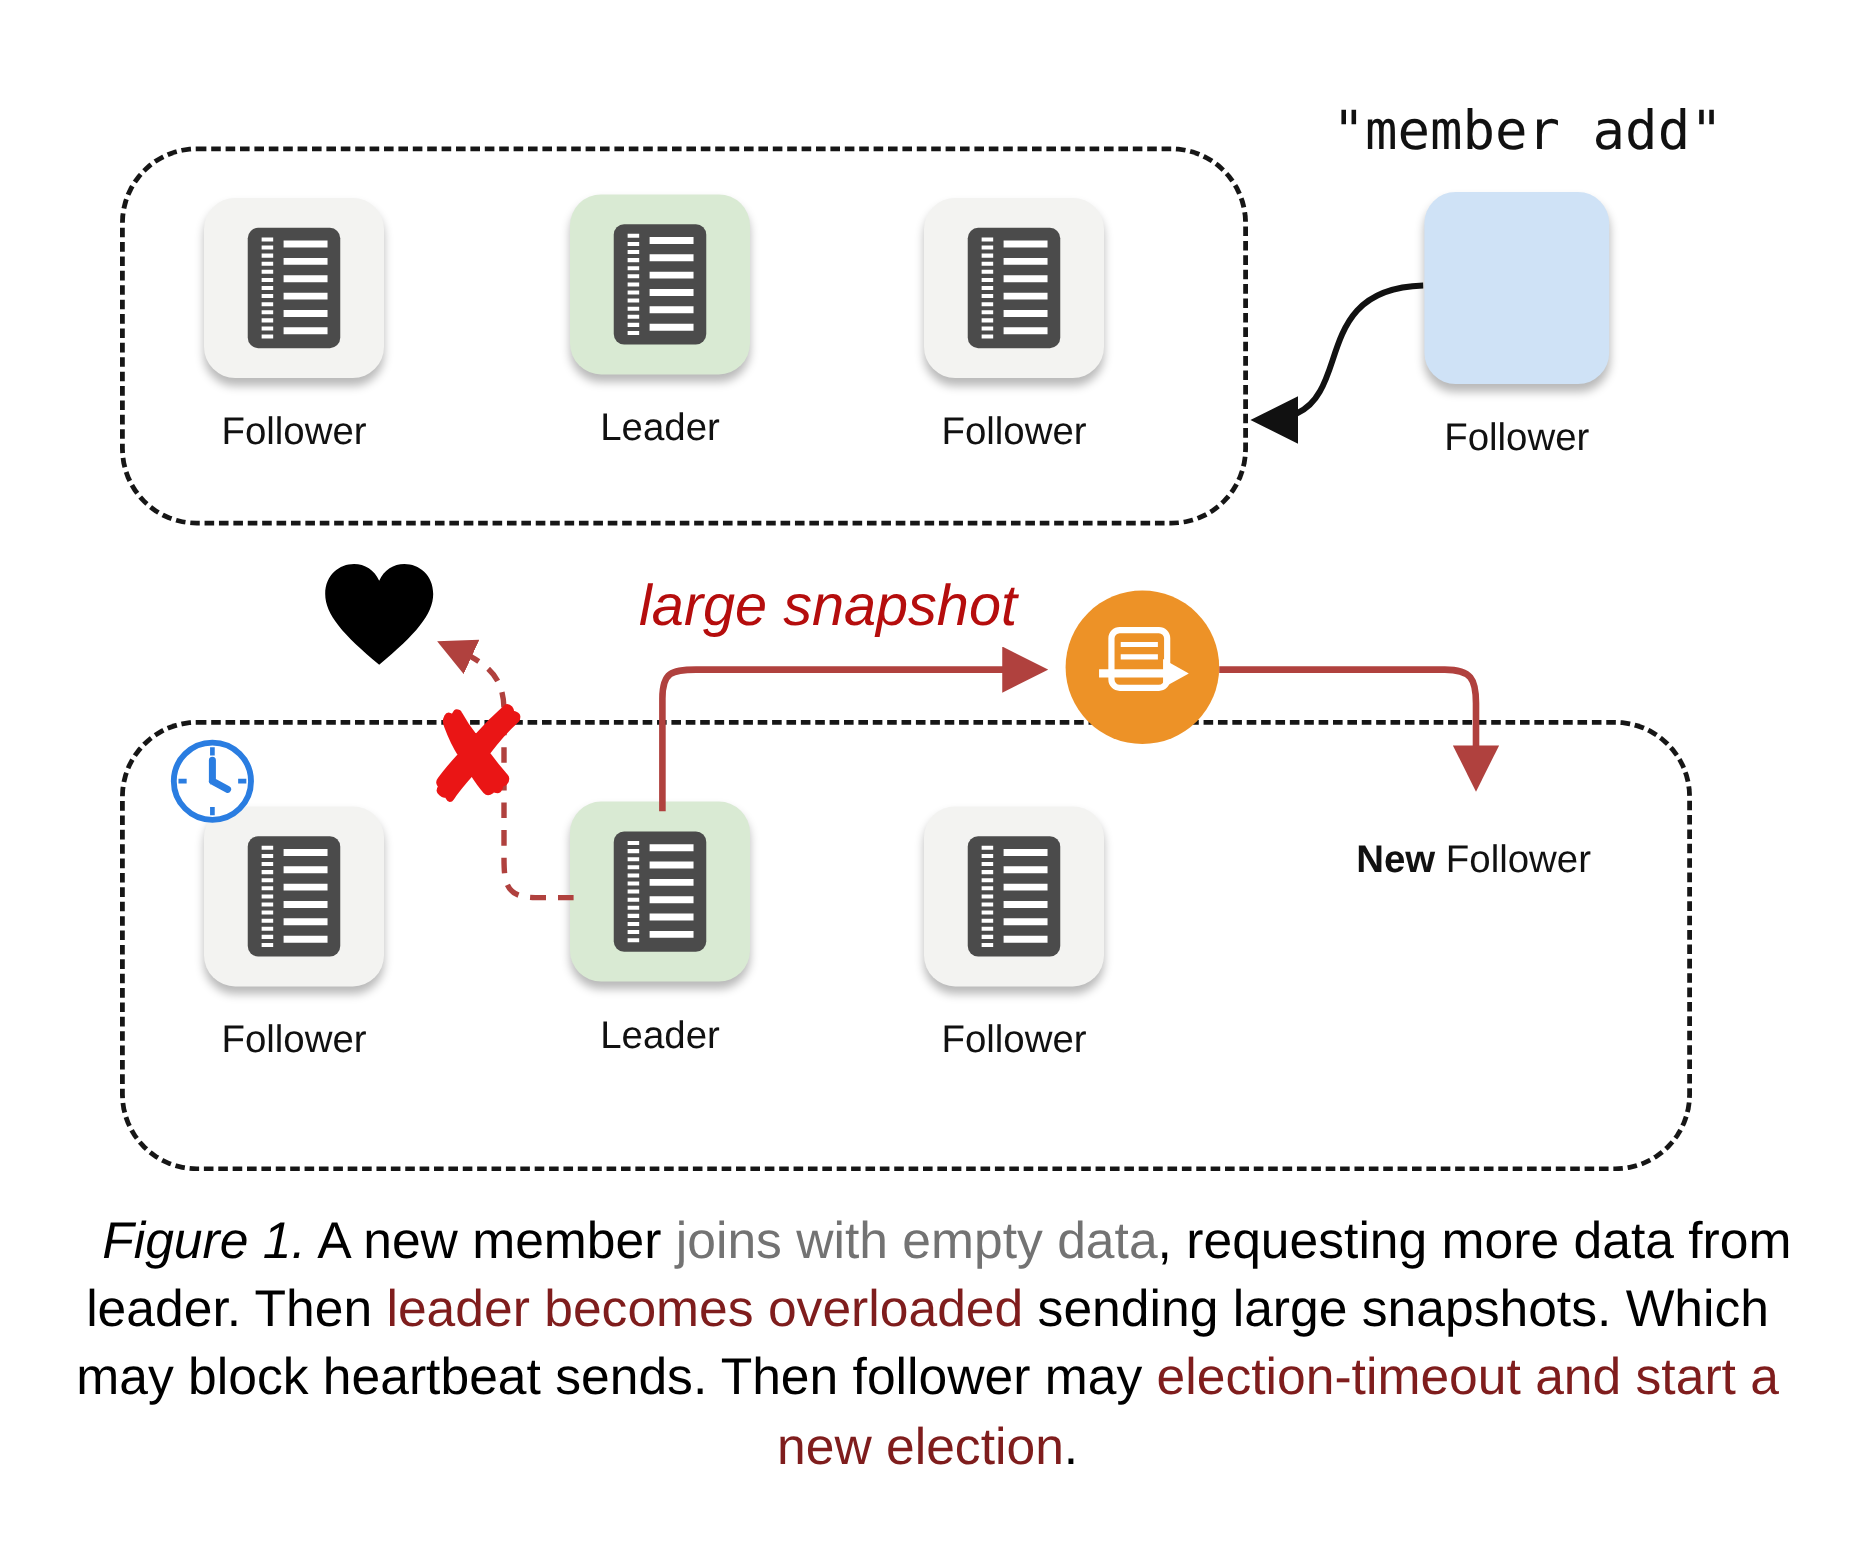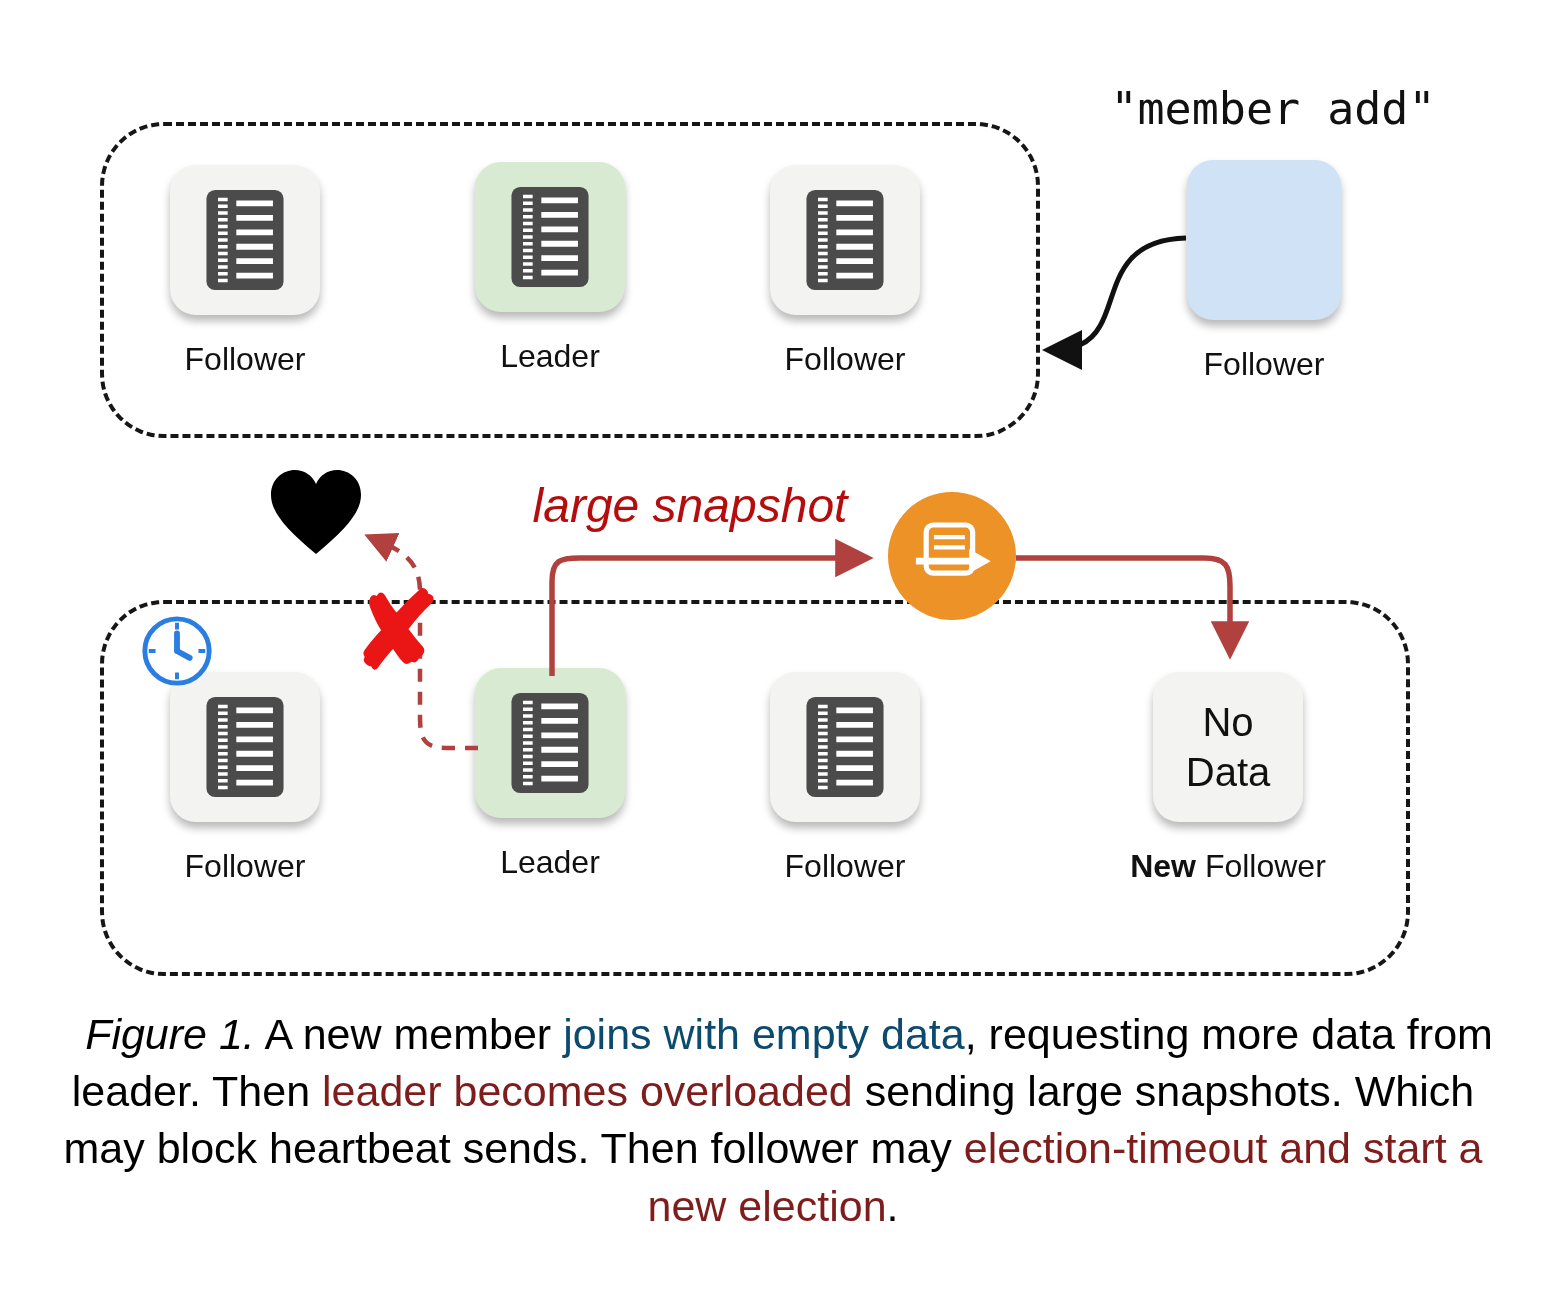--- a/index.html
+++ b/index.html
@@ -156,9 +156,6 @@
   </div>
 
   <div class="node-group" style="left:1118px; top:672px;">
-    <div class="node gray">
-      <div class="no-data-text">No Data</div>
-    </div>
     <div class="node-label"><span class="nf-bold">New</span><span> Follower</span></div>
   </div>
 

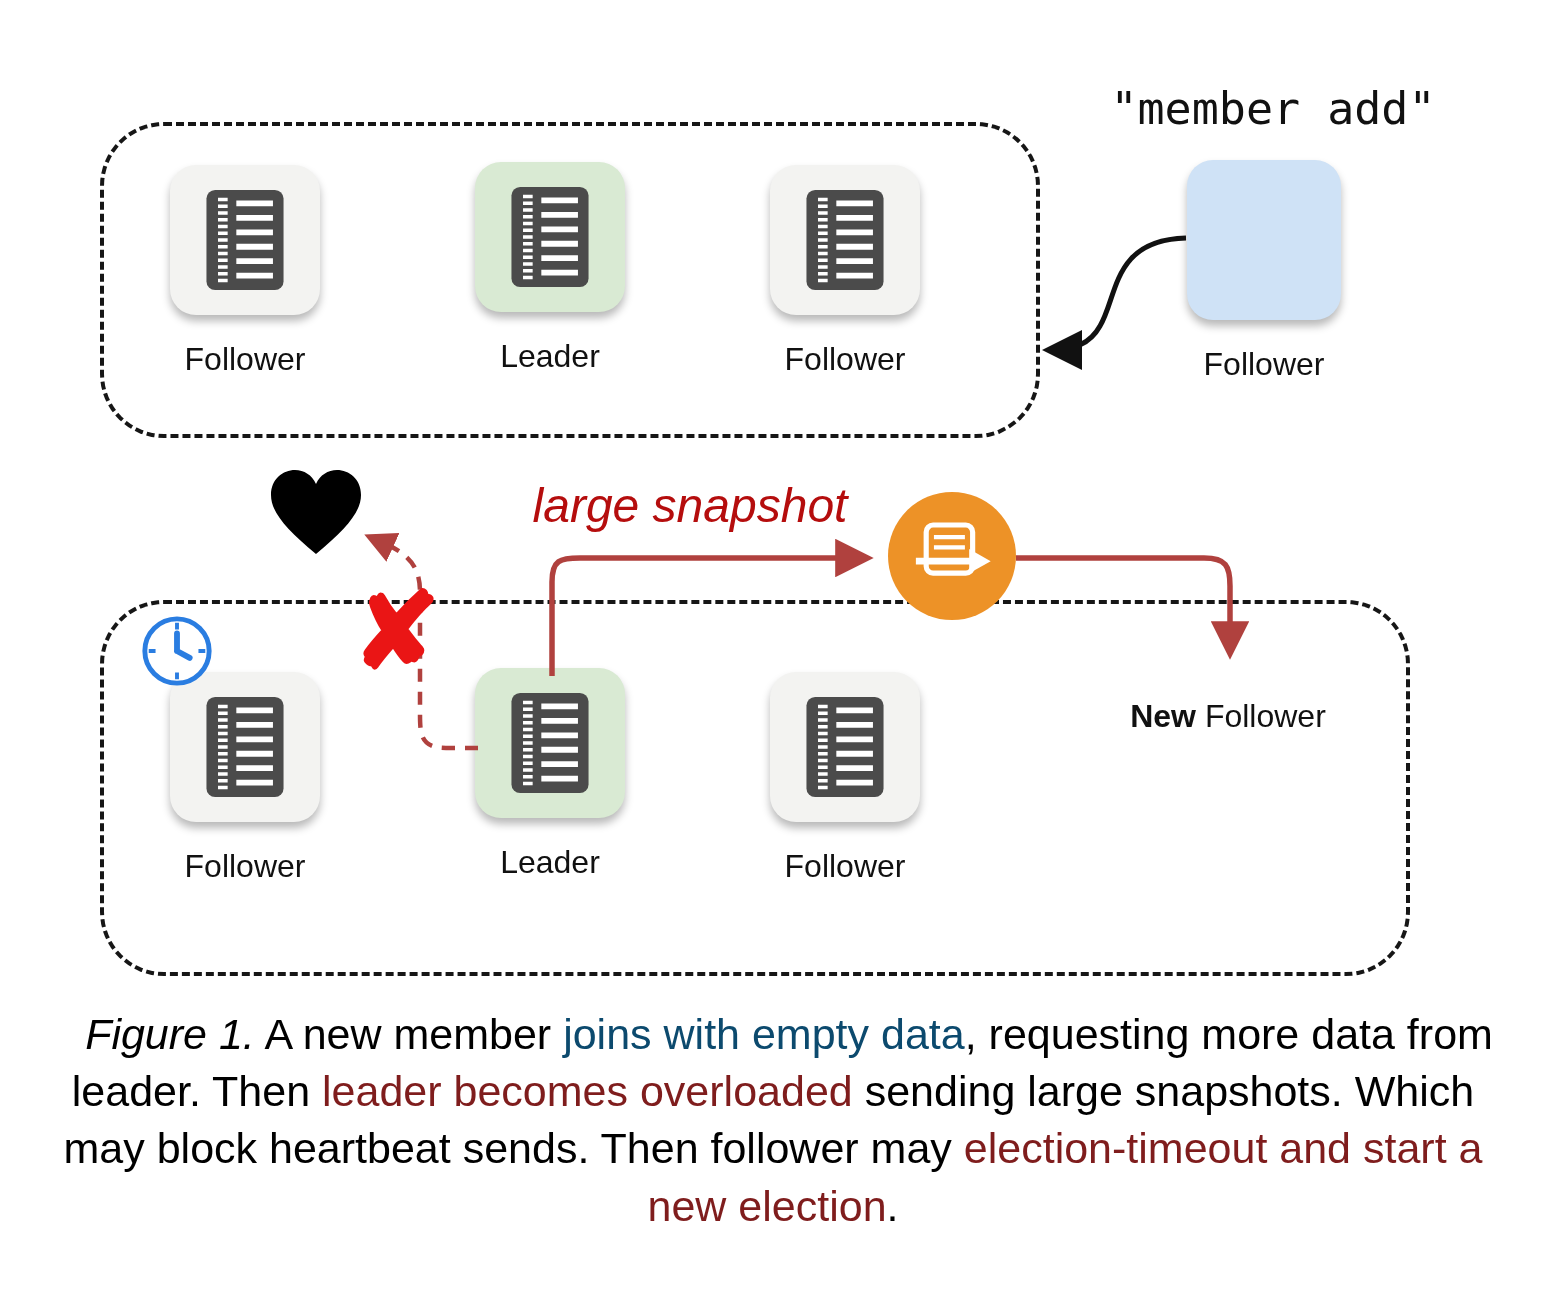--- a/index.html
+++ b/index.html
@@ -50,7 +50,7 @@
     width:1450px; margin:0; text-align:center; font-size:43px; line-height:1.33; color:#000; z-index:3;
   }
   .cap-italic { font-style:italic;margin-left:32px; }
-  .cap-blue { color:#0c4a6e; }
+  .cap-blue { color:#737373; }
   .cap-red { color:#7f1d1d; }
   .hidden-defs { position:absolute; width:0; height:0; overflow:hidden; }
 </style>

